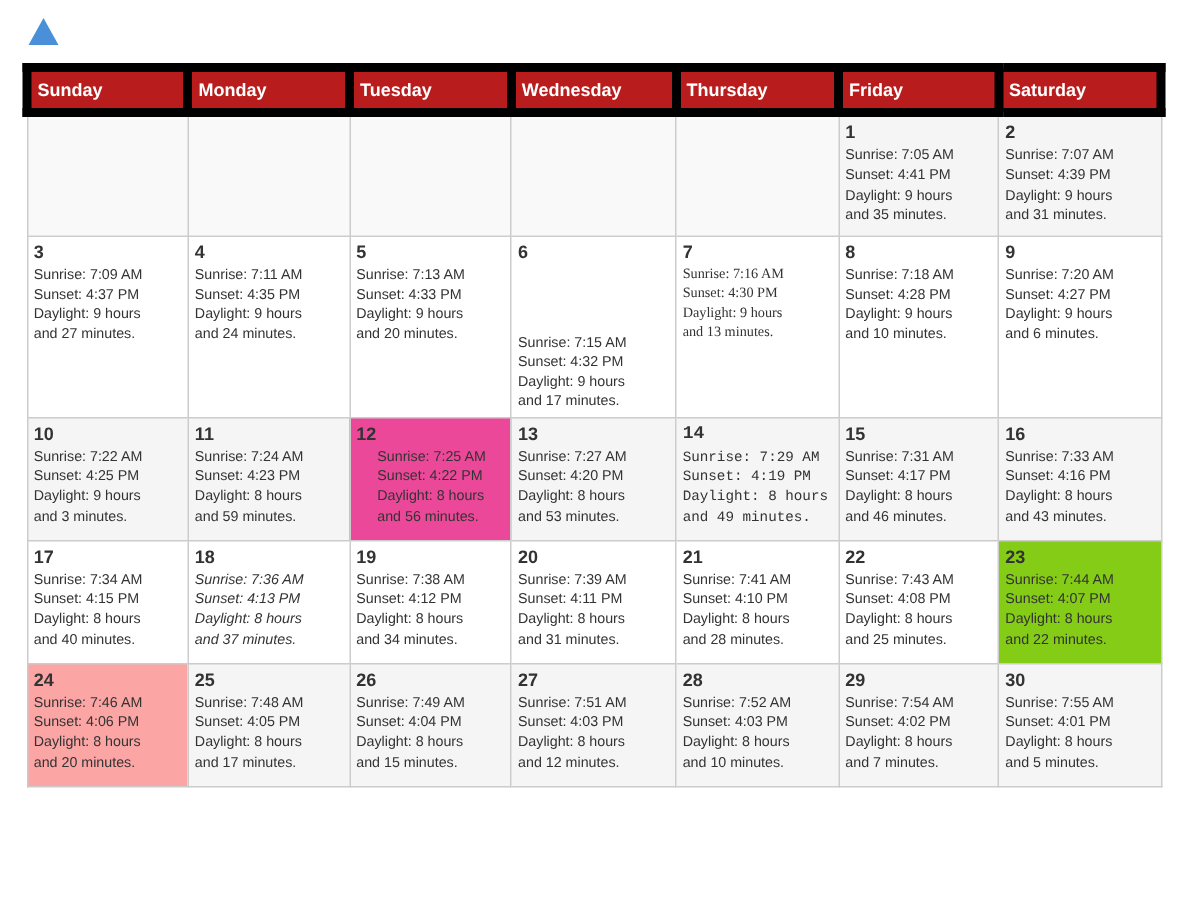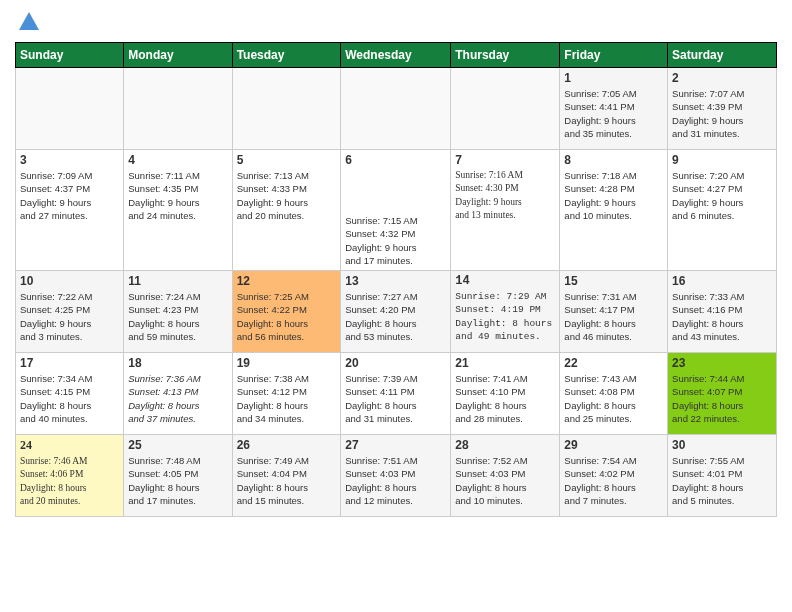--- a/index.html
+++ b/index.html
@@ -54,12 +54,12 @@
       border-collapse: collapse;
     }
     .calendar th {
-      background: #15803d;
+      background: #b91c1c;
       color: #fff;
       font-size: 12px;
       padding: 5px 4px;
       text-align: left;
-      border: 1px solid #000000;
+      border: 6px solid #000000;
       font-weight: bold;
     }
     .calendar td {

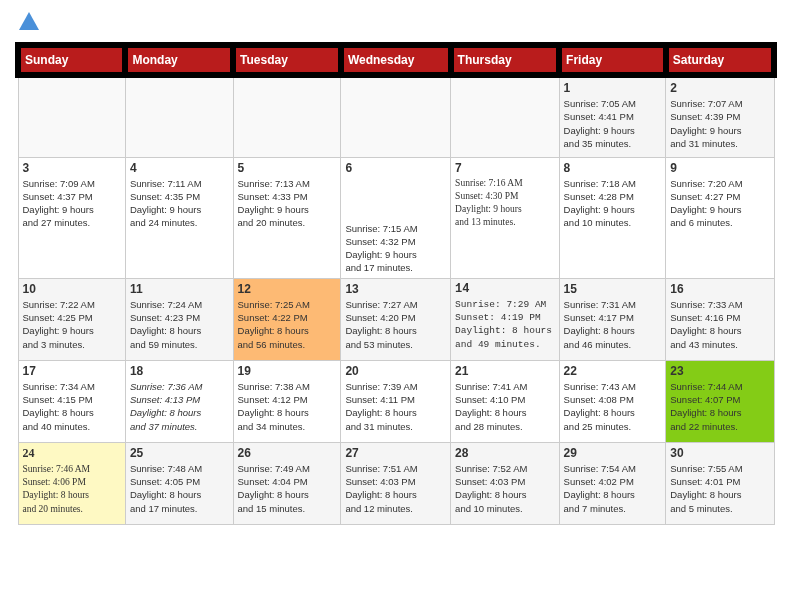--- a/index.html
+++ b/index.html
@@ -217,7 +217,7 @@
 Daylight: 8 hours
 and 59 minutes.</div>
           </td>
-          <td style="background: #fdba74;">
+          <td style="background: #ec4899;">
             <span class="day-num">12</span>
             <div class="day-info" style="white-space: pre-line;">Sunrise: 7:25 AM
 Sunset: 4:22 PM

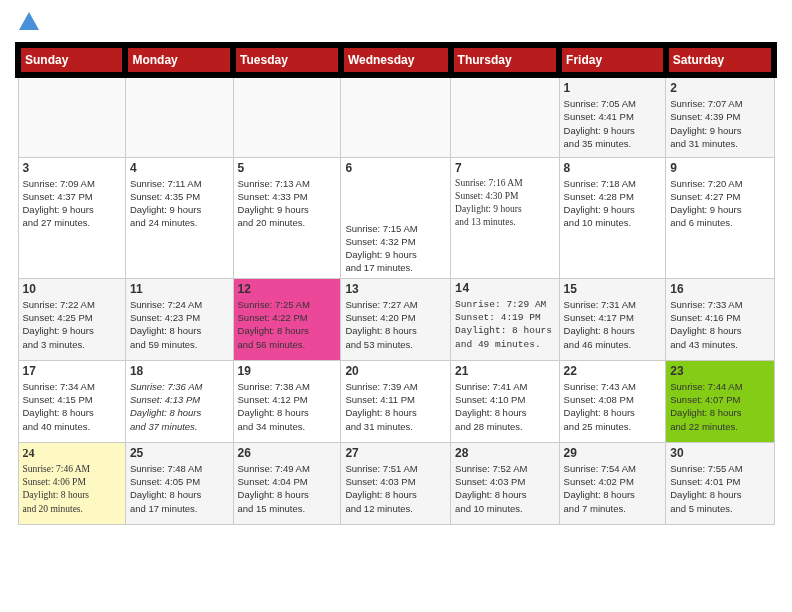--- a/index.html
+++ b/index.html
@@ -219,7 +219,7 @@
           </td>
           <td style="background: #ec4899;">
             <span class="day-num">12</span>
-            <div class="day-info" style="white-space: pre-line;">Sunrise: 7:25 AM
+            <div class="day-info" style="white-space: pre-line; margin-left: 14px;">Sunrise: 7:25 AM
 Sunset: 4:22 PM
 Daylight: 8 hours
 and 56 minutes.</div>

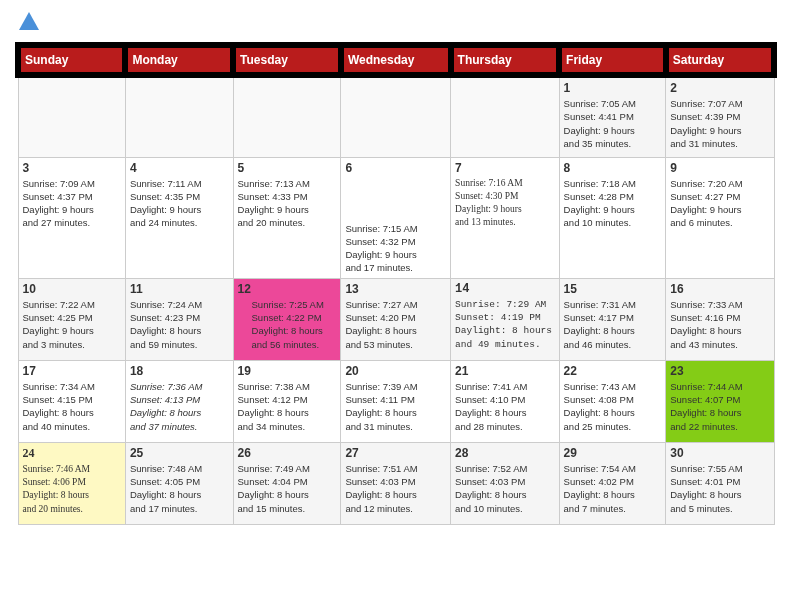--- a/index.html
+++ b/index.html
@@ -305,7 +305,7 @@
           </td>
         </tr>
         <tr>
-          <td style="background: #fef9c3; font-family: Liberation Serif, serif;">
+          <td style="background: #fca5a5;">
             <span class="day-num">24</span>
             <div class="day-info" style="white-space: pre-line;">Sunrise: 7:46 AM
 Sunset: 4:06 PM

